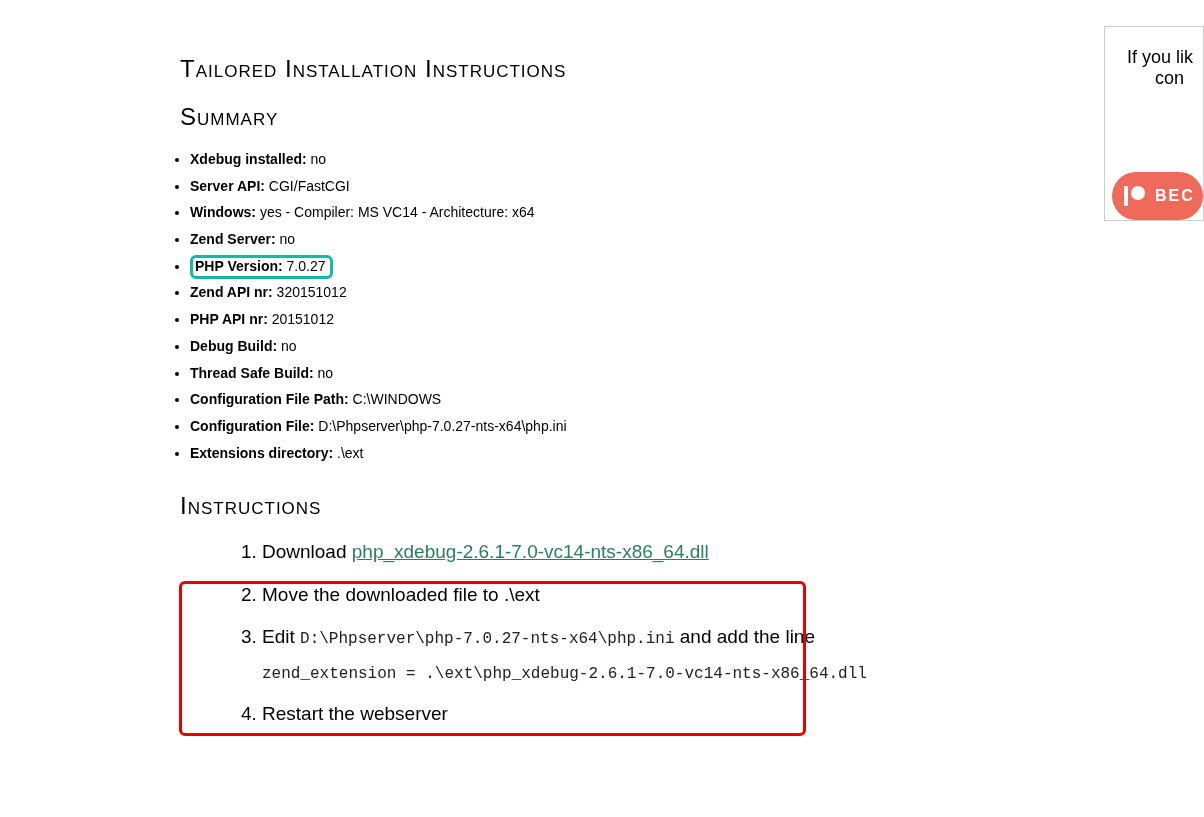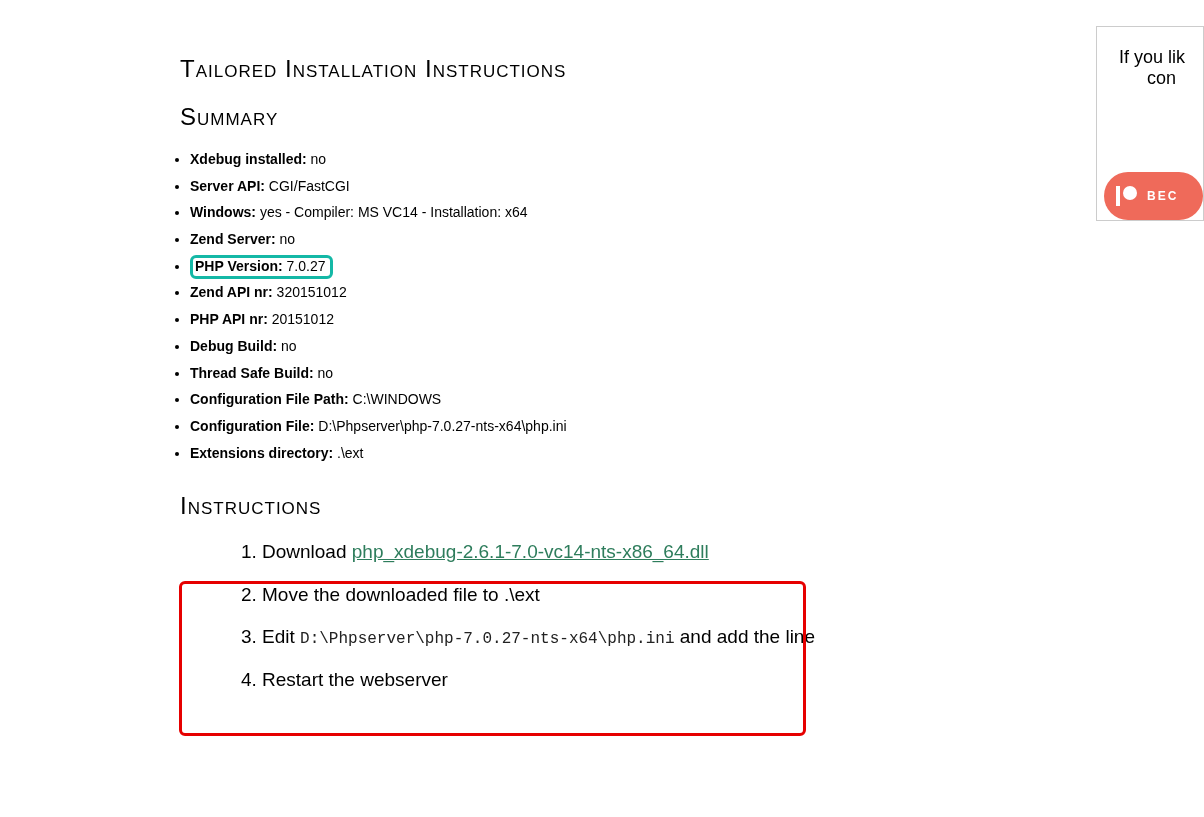--- a/index.html
+++ b/index.html
@@ -104,7 +104,7 @@
       position: absolute;
       right: 0;
       top: 26px;
-      width: 108px;
+      width: 100px;
       border: 1px solid #ccc;
       background: #fff;
       height: 195px;

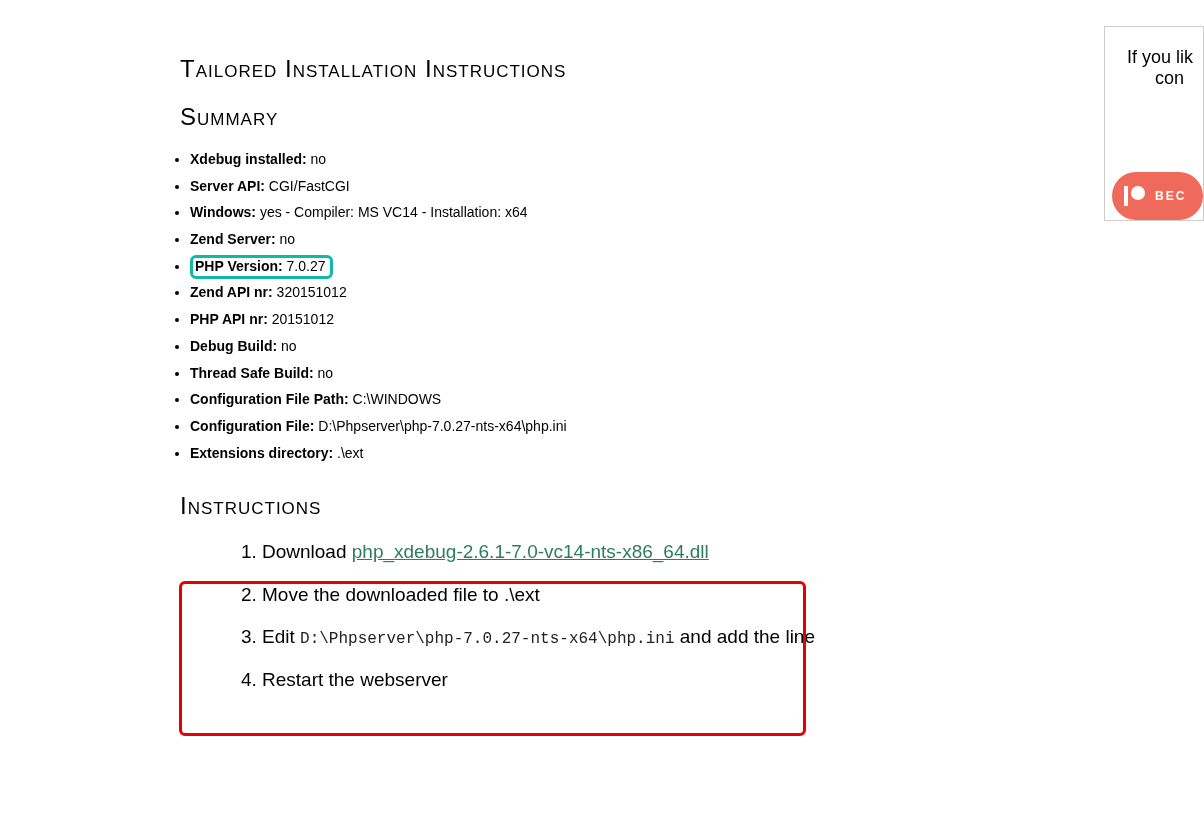--- a/index.html
+++ b/index.html
@@ -128,7 +128,7 @@
       background: #ef6a5a;
       color: #fff;
       font-weight: bold;
-      font-size: 12px;
+      font-size: 16px;
       display: flex;
       align-items: center;
       padding-left: 12px;

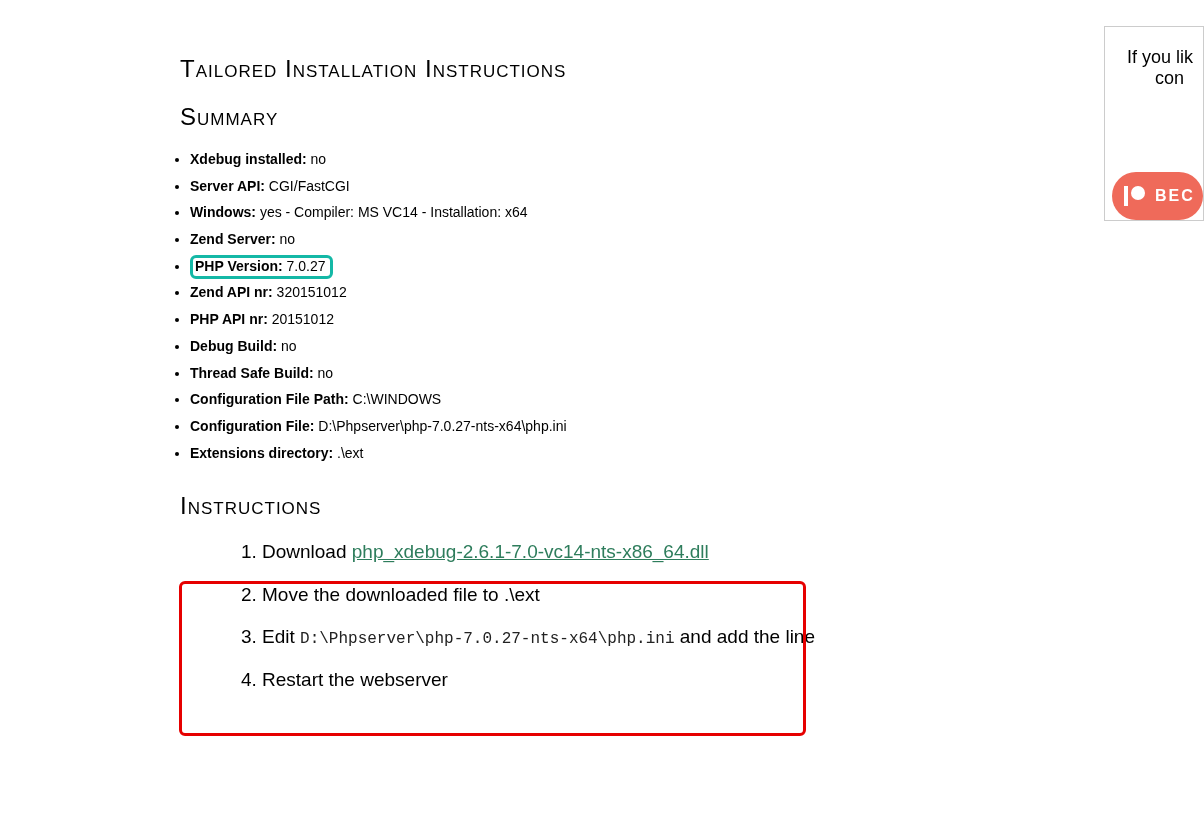--- a/index.html
+++ b/index.html
@@ -168,7 +168,7 @@
   <ul class="summary-list" id="summary-list">
       <li><span class="label">Xdebug installed: </span><span class="value">no</span></li>
       <li><span class="label">Server API: </span><span class="value">CGI/FastCGI</span></li>
-      <li><span class="label">Windows: </span><span class="value">yes - Compiler: MS VC14 - Installation: x64</span></li>
+      <li><span class="label">Windows: </span><span class="value">yes - Compiler: MS VC14 - Architecture: x64</span></li>
       <li><span class="label">Zend Server: </span><span class="value">no</span></li>
       <li><span class="highlight-box-inline"><span class="label">PHP Version: </span><span class="value">7.0.27</span></span></li>
       <li><span class="label">Zend API nr: </span><span class="value">320151012</span></li>

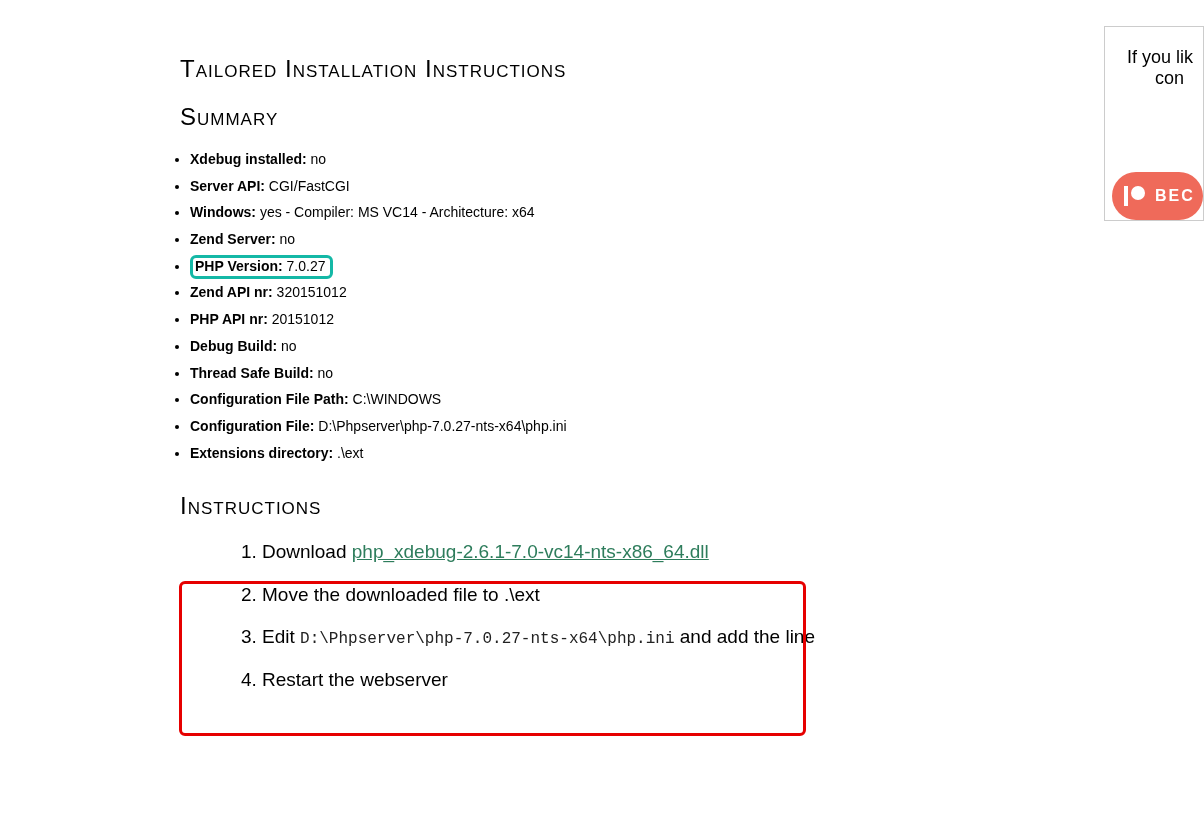--- a/index.html
+++ b/index.html
@@ -189,6 +189,7 @@
     <li>Move the downloaded file to .\ext</li>
     <li>
       <span>Edit </span><span class="code-inline">D:\Phpserver\php-7.0.27-nts-x64\php.ini</span><span> and add the line</span>
+      <span class="code-block">zend_extension = .\ext\php_xdebug-2.6.1-7.0-vc14-nts-x86_64.dll</span>
     </li>
     <li>Restart the webserver</li>
   </ol>

